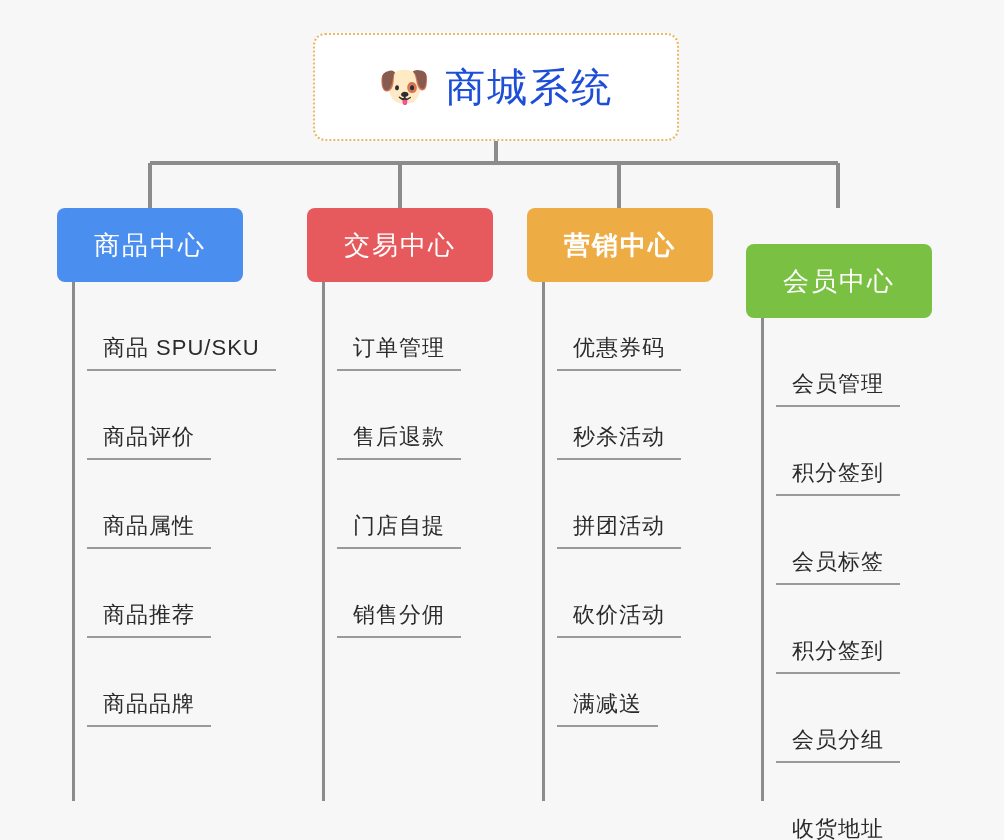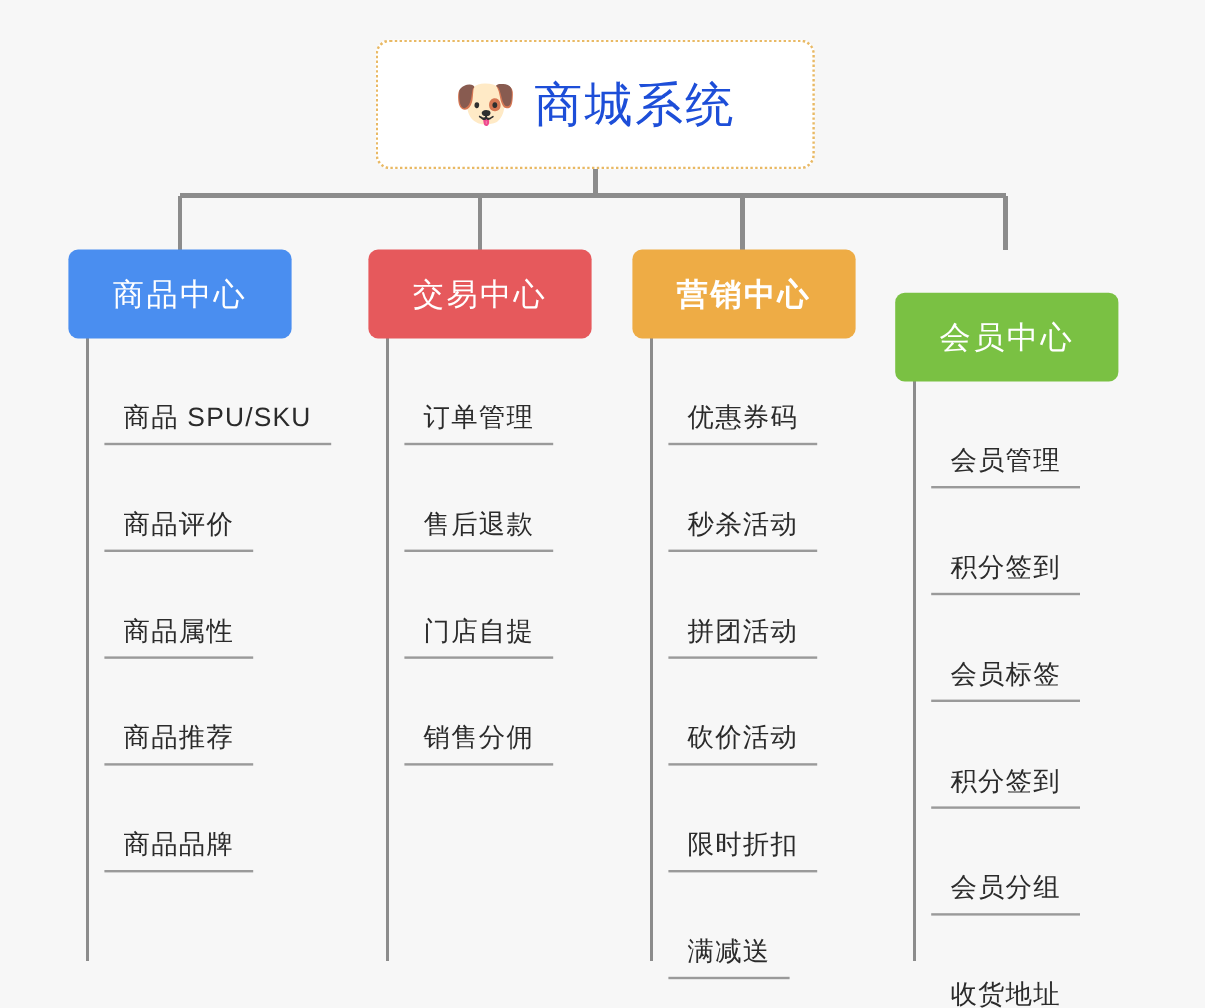--- a/index.html
+++ b/index.html
@@ -196,9 +196,6 @@
             <div class="leaf-inner"><span class="leaf-label">砍价活动</span></div>
           </div>
           <div class="leaf">
-            <div class="leaf-inner"><span class="leaf-label">限时折扣</span></div>
-          </div>
-          <div class="leaf">
             <div class="leaf-inner"><span class="leaf-label">满减送</span></div>
           </div>
         </div>

